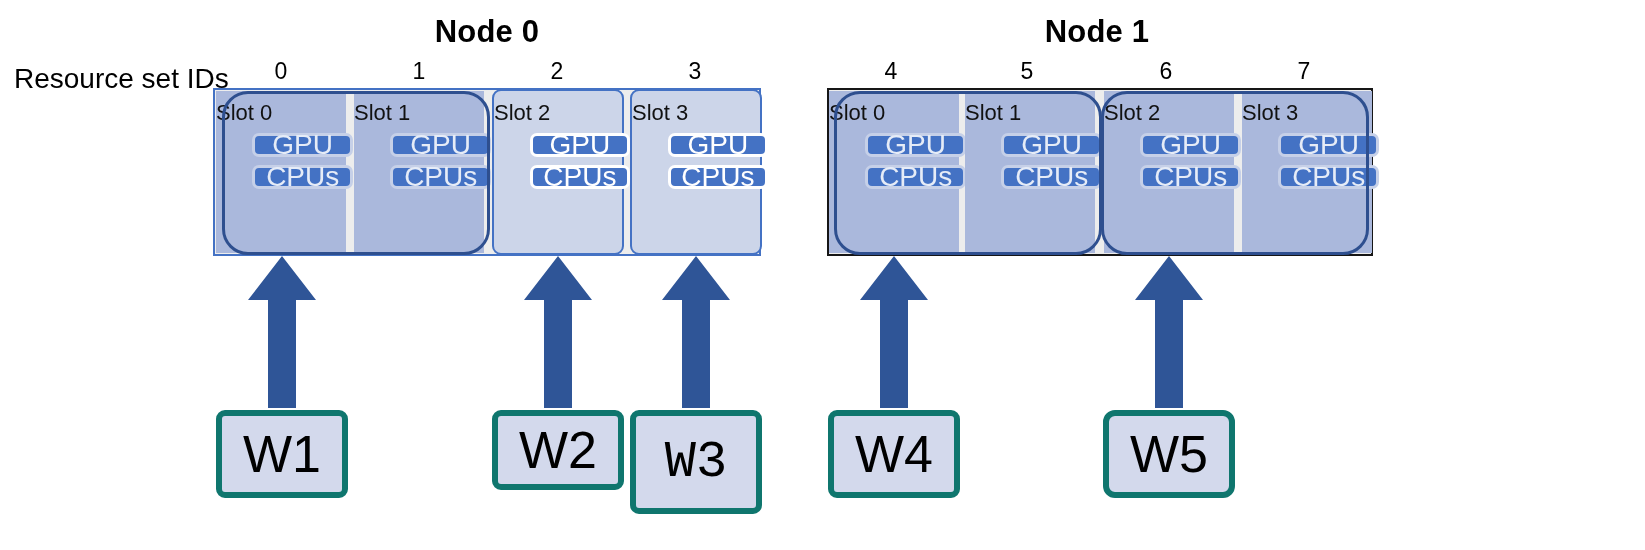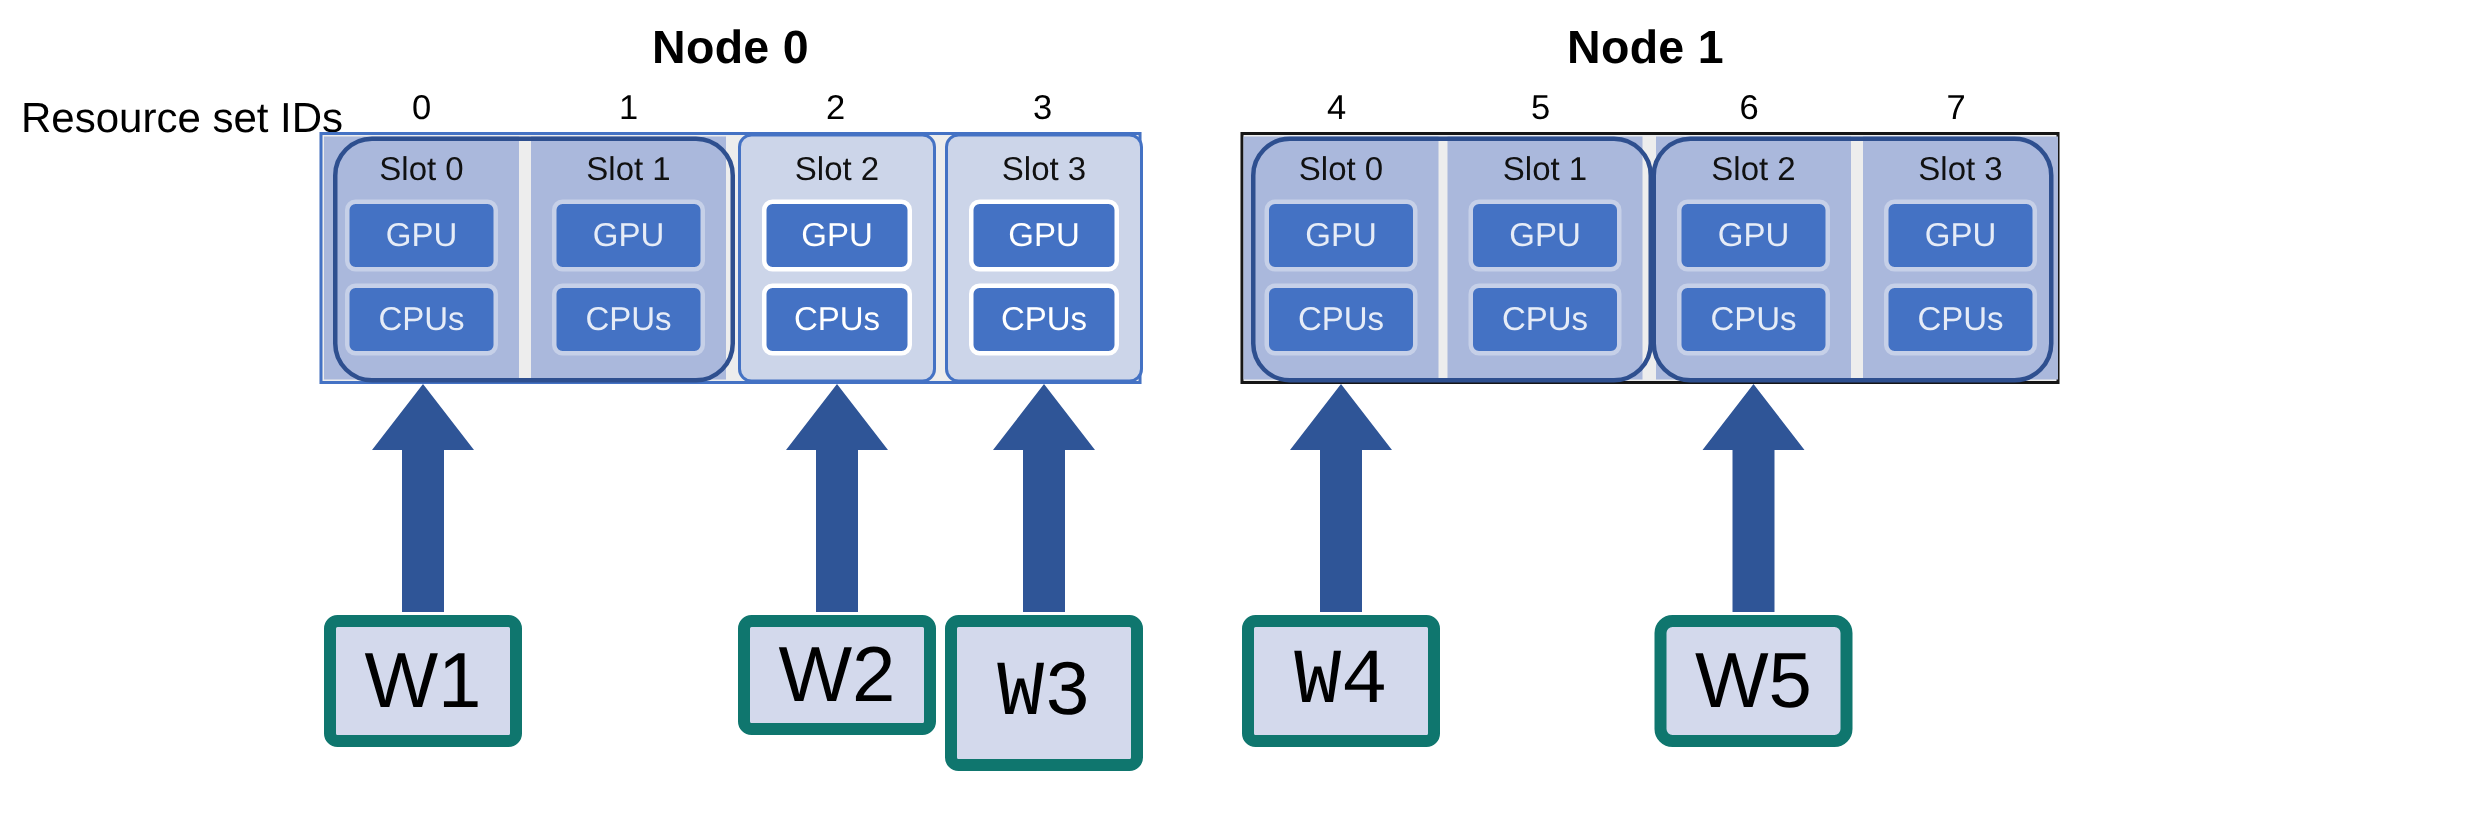--- a/index.html
+++ b/index.html
@@ -23,7 +23,7 @@
   
   .slot{position:absolute;box-sizing:border-box;}
   .slot-inner{position:absolute;left:0;top:0;right:0;bottom:0;
-              display:flex;flex-direction:column;align-items:center;}
+              display:flex;flex-direction:column;}
   .slot-label{font-size:22px;line-height:1;margin-top:11px;color:#111;}
   .chip{width:78%;height:48px;border-radius:7px;background:#4472C4;
         border:3px solid #ffffff;box-sizing:border-box;

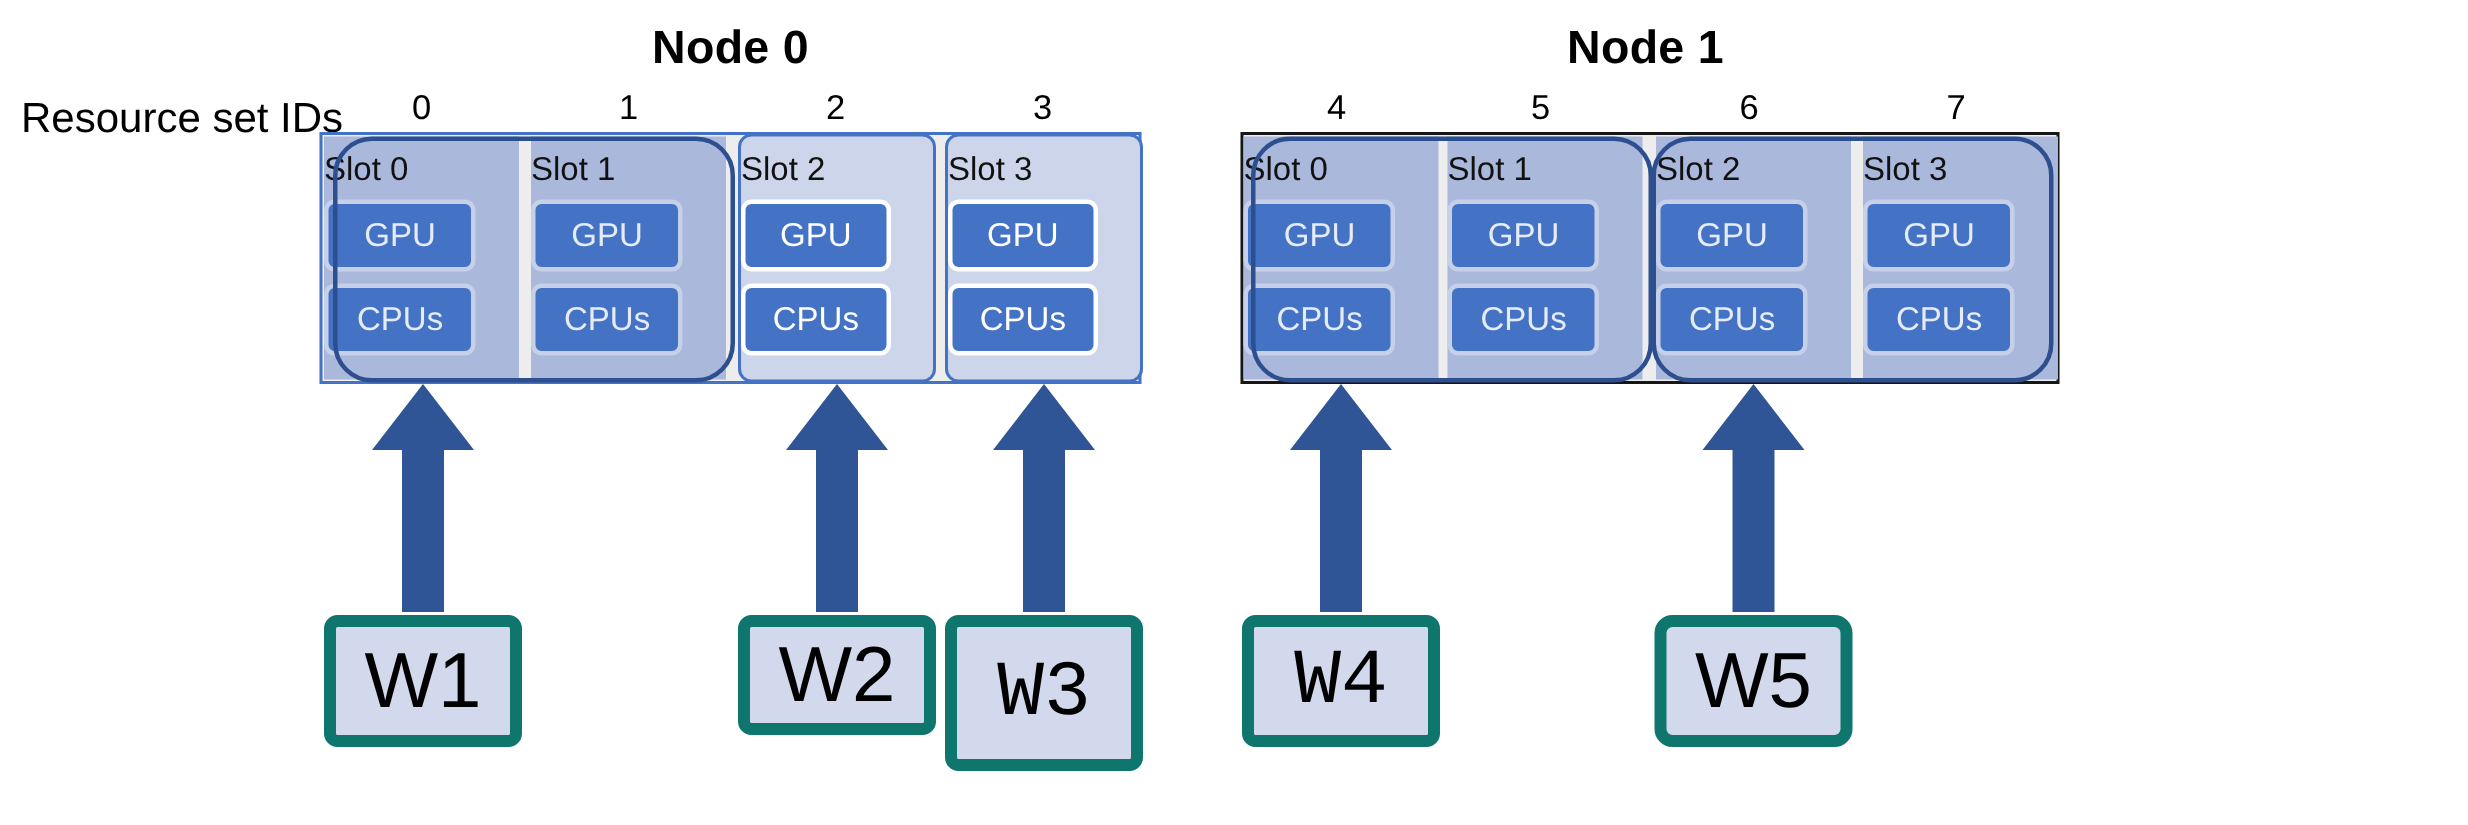--- a/index.html
+++ b/index.html
@@ -25,10 +25,10 @@
   .slot-inner{position:absolute;left:0;top:0;right:0;bottom:0;
               display:flex;flex-direction:column;}
   .slot-label{font-size:22px;line-height:1;margin-top:11px;color:#111;}
-  .chip{width:78%;height:48px;border-radius:7px;background:#4472C4;
+  .chip{width:78%;height:24px;border-radius:7px;background:#4472C4;
         border:3px solid #ffffff;box-sizing:border-box;
         display:flex;align-items:center;justify-content:center;
-        color:#ffffff;font-size:22px;}
+        color:#ffffff;font-size:28px;margin-left:36px;}
   .chip.gpu{margin-top:9px;}
   .chip.cpu{margin-top:8px;}
 

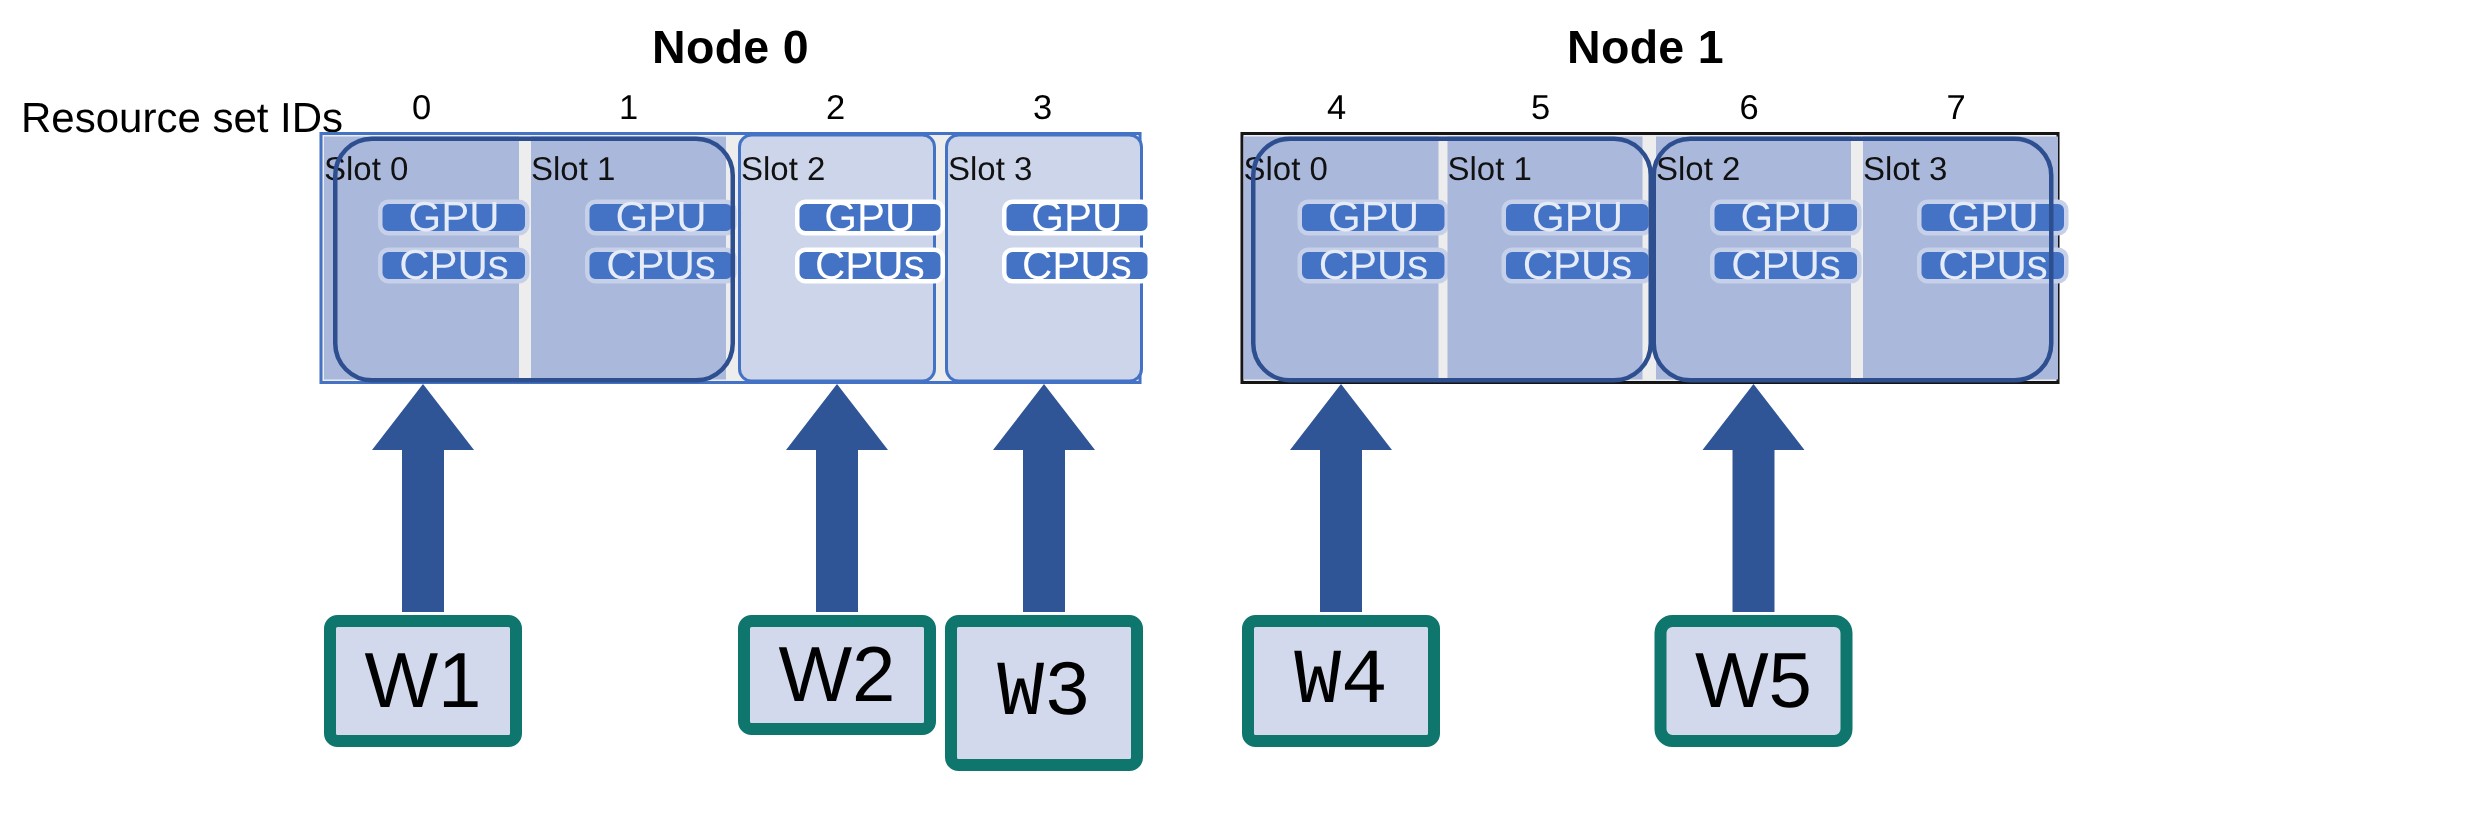--- a/index.html
+++ b/index.html
@@ -50,7 +50,7 @@
 
   
   .wbox{position:absolute;box-sizing:border-box;
-        background:#D3D9EC;border:8px solid #0f766e;border-radius:9px;
+        background:#D3D9EC;border:6px solid #0f766e;border-radius:9px;
         display:flex;align-items:center;justify-content:center;
         font-size:52px;color:#000;}
 </style>

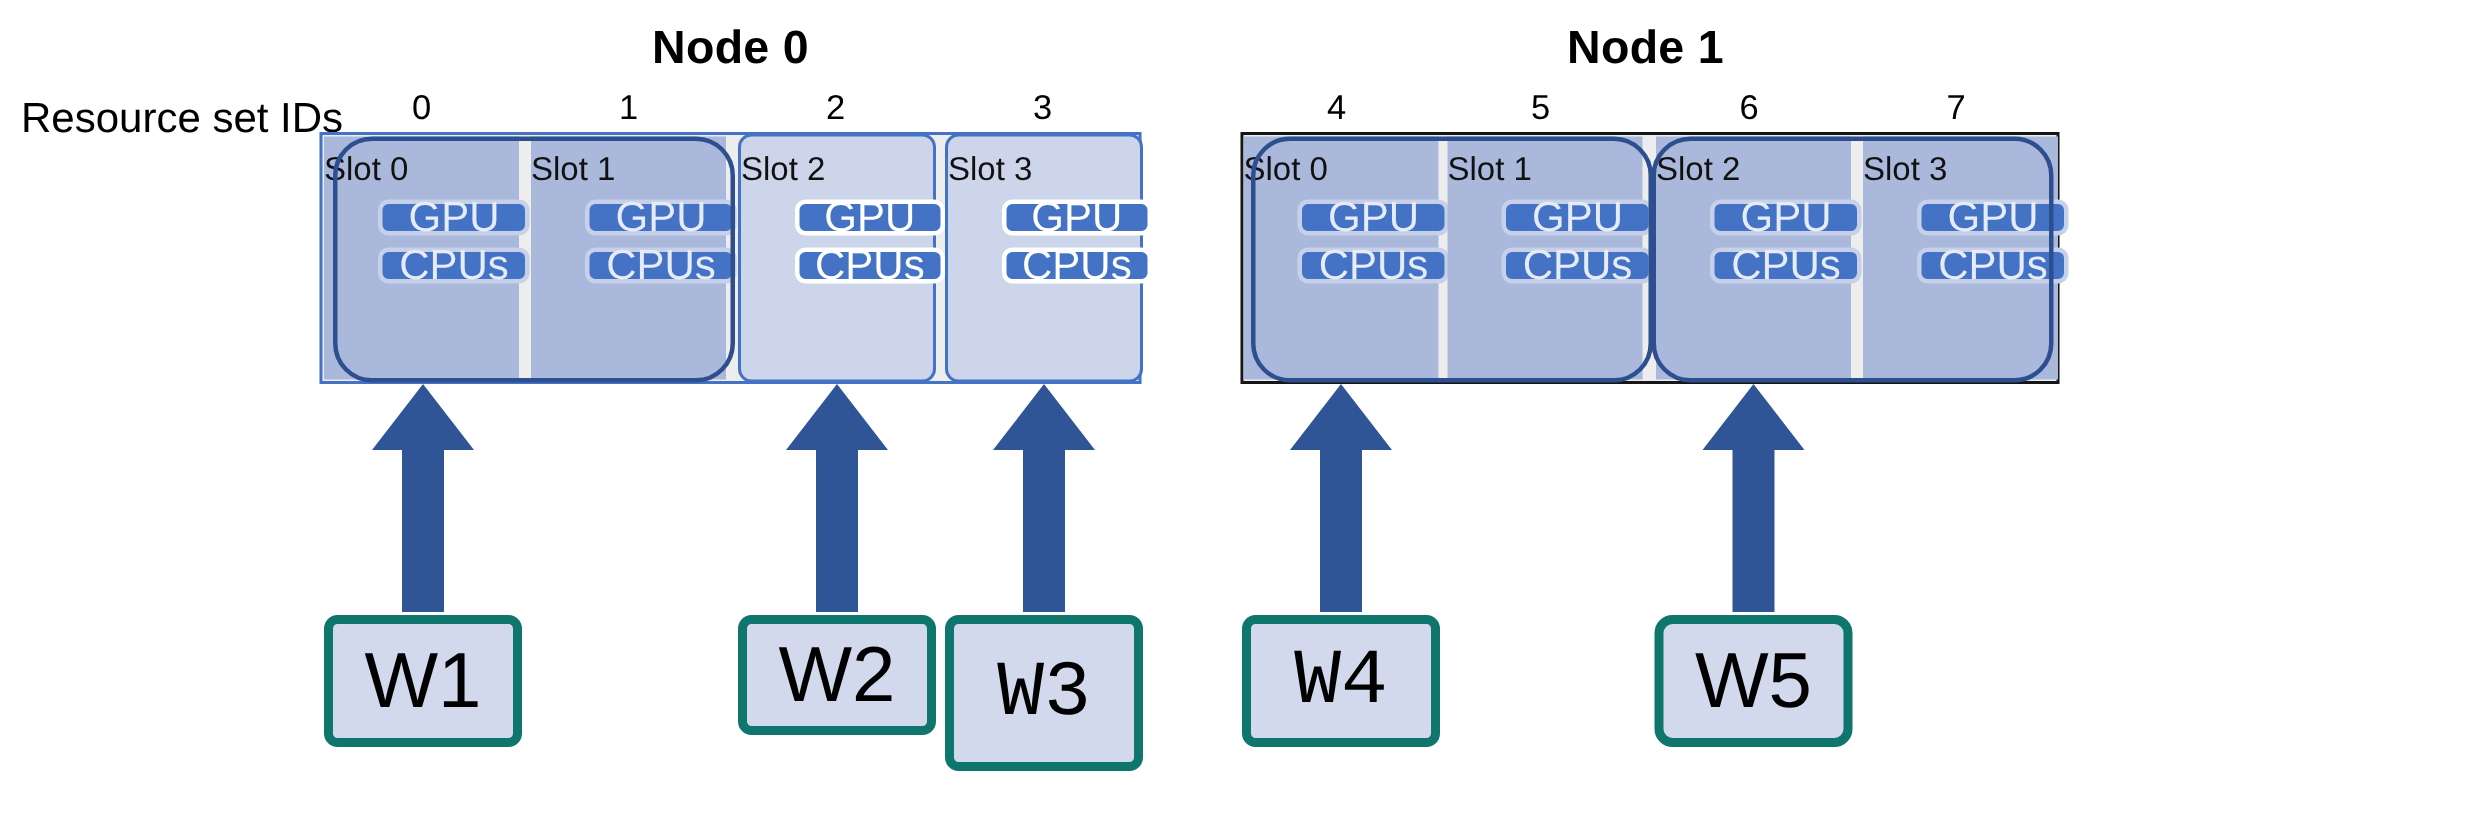--- a/index.html
+++ b/index.html
@@ -170,7 +170,7 @@
   <div class="wbox" style="left:216px;top:410px;width:132px;height:88px;">W1</div>
   <div class="wbox" style="left:492px;top:410px;width:132px;height:80px;">W2</div>
   <div class="wbox" style="left:630px;top:410px;width:132px;height:104px;font-family:Liberation Mono, monospace;">W3</div>
-  <div class="wbox" style="left:828px;top:410px;width:132px;height:88px;font-family:Liberation Mono, monospace;">W4</div>
+  <div class="wbox" style="left:828px;top:410px;width:132px;height:88px;">W4</div>
   <div class="wbox" style="left:1103px;top:410px;width:132px;height:88px;border-radius:12px;">W5</div>
 
 </div>

